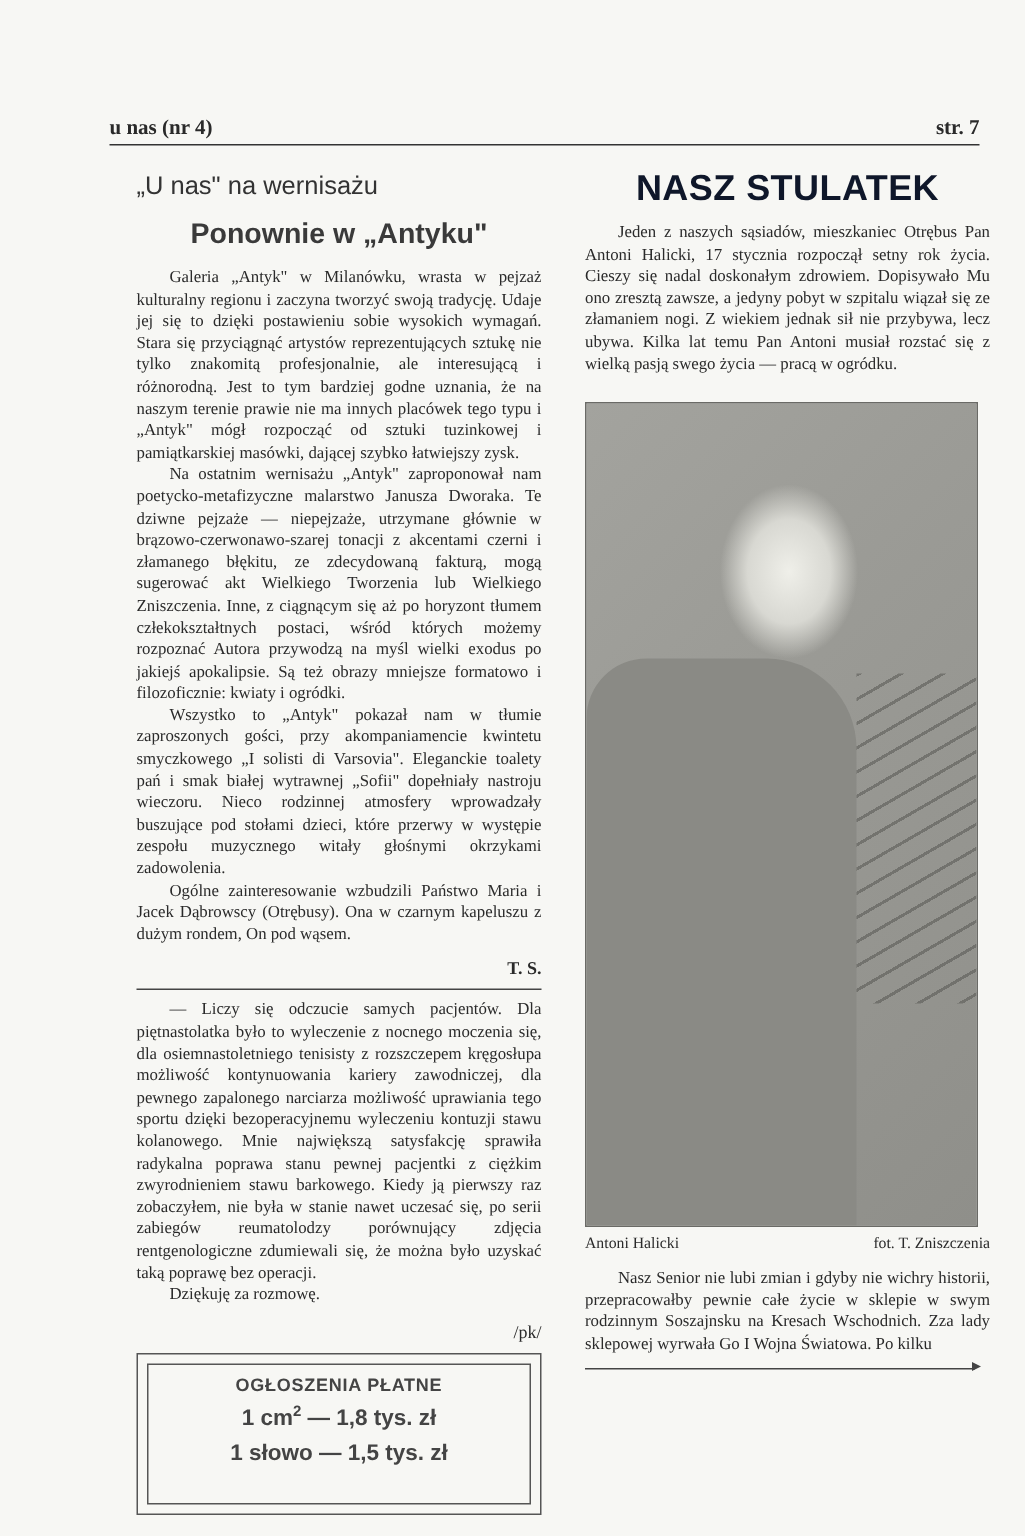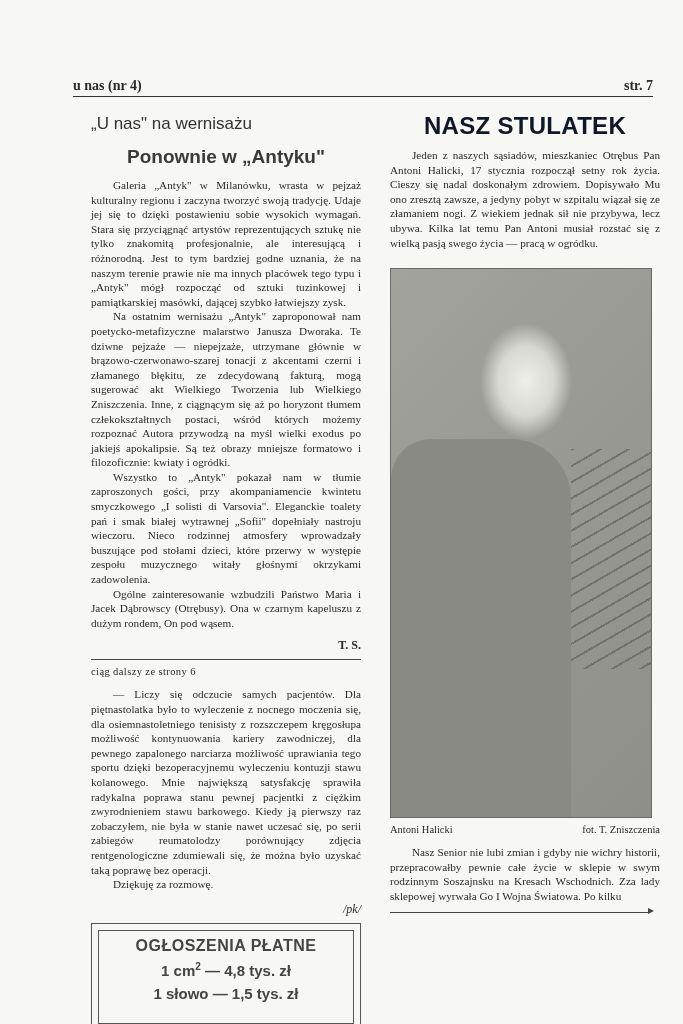--- a/index.html
+++ b/index.html
@@ -84,7 +84,6 @@
 
     <div class="rule"></div>
 
-    <div class="cont-note">ciąg dalszy ze strony 6</div>
     <p class="para">— Liczy się odczucie samych pacjentów. Dla piętnastolatka było to wyleczenie z nocnego moczenia się, dla osiemnastoletniego tenisisty z rozszczepem kręgosłupa możliwość kontynuowania kariery zawodniczej, dla pewnego zapalonego narciarza możliwość uprawiania tego sportu dzięki bezoperacyjnemu wyleczeniu kontuzji stawu kolanowego. Mnie największą satysfakcję sprawiła radykalna poprawa stanu pewnej pacjentki z ciężkim zwyrodnieniem stawu barkowego. Kiedy ją pierwszy raz zobaczyłem, nie była w stanie nawet uczesać się, po serii zabiegów reumatolodzy porównujący zdjęcia rentgenologiczne zdumiewali się, że można było uzyskać taką poprawę bez operacji.</p>
     <p class="para">Dziękuję za rozmowę.</p>
     <div class="sig-pk">/pk/</div>

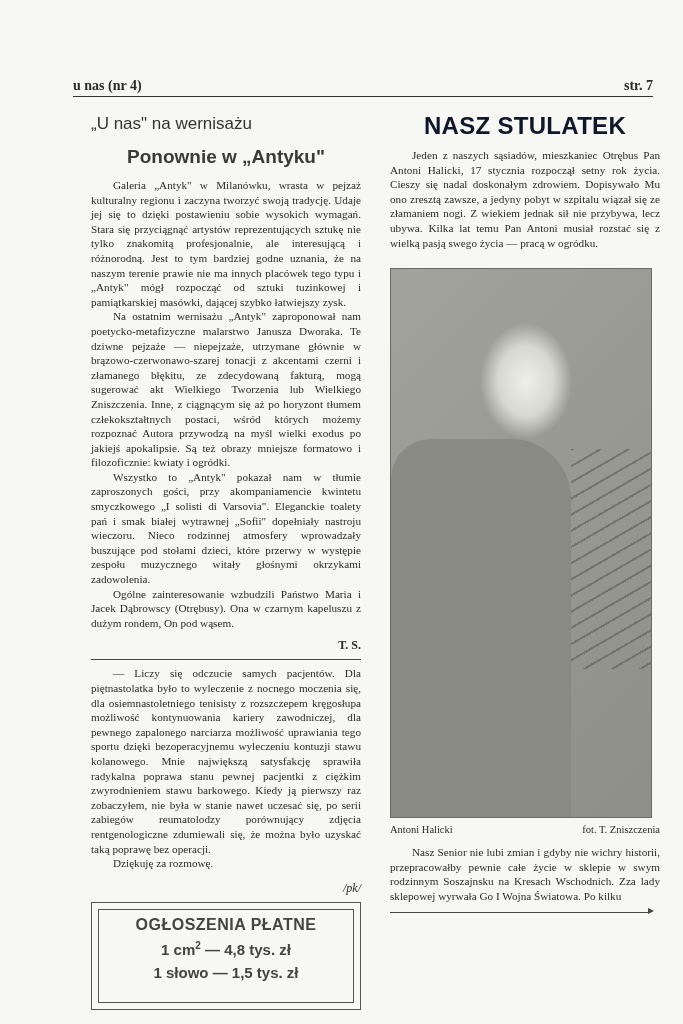--- a/index.html
+++ b/index.html
@@ -29,7 +29,7 @@
     .sig { font-size: 12px; font-weight: bold; text-align: right; margin: 8px 0 4px 0; }
     .rule { border-top: 1.5px solid #444; margin: 6px 0 6px 0; }
     .cont-note { font-size: 10.5px; margin: 0 0 10px 0; letter-spacing: 0.4px; }
-    .sig-pk { font-size: 12px; font-style: italic; text-align: right; margin: 10px 0 6px 0; }
+    .sig-pk { font-size: 12px; text-align: right; margin: 10px 0 6px 0; }
 
     .adbox {
       margin-top: 4px; border: 1.3px solid #555; padding: 6px; height: 108px; box-sizing: border-box;

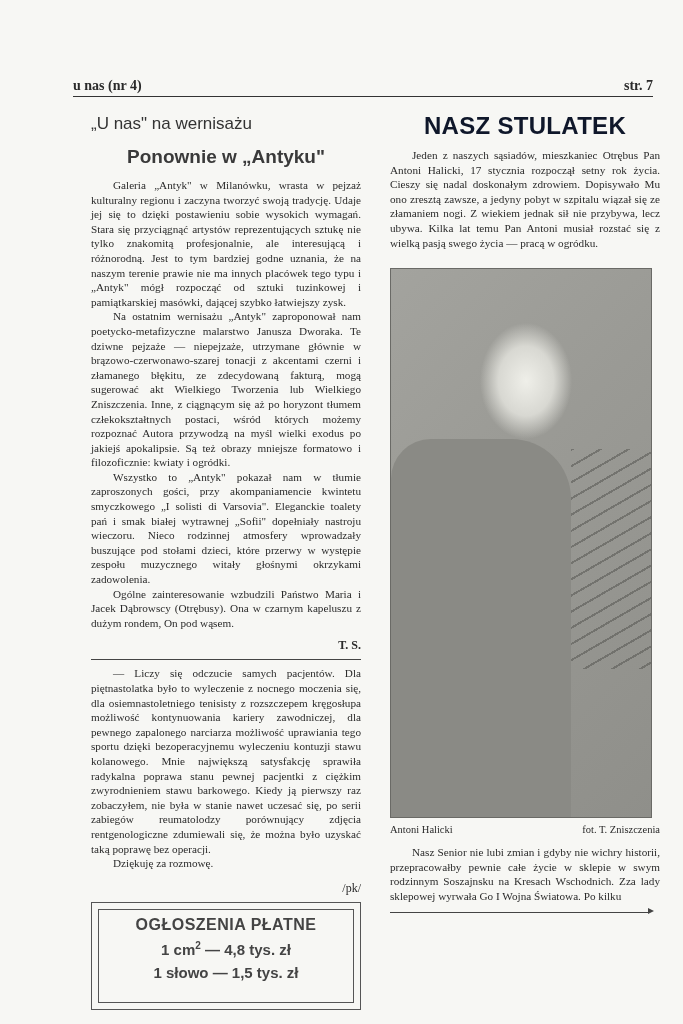--- a/index.html
+++ b/index.html
@@ -39,7 +39,7 @@
       font-family: "Liberation Sans", sans-serif; font-weight: bold; color: #444; text-align: center;
       padding-top: 6px;
     }
-    .ad-title { font-size: 16px; letter-spacing: 0.5px; margin-bottom: 6px; }
+    .ad-title { font-size: 12px; letter-spacing: 0.5px; margin-bottom: 6px; }
     .ad-line { font-size: 15px; margin-bottom: 6px; }
     .ad-line sup { font-size: 10px; }
 

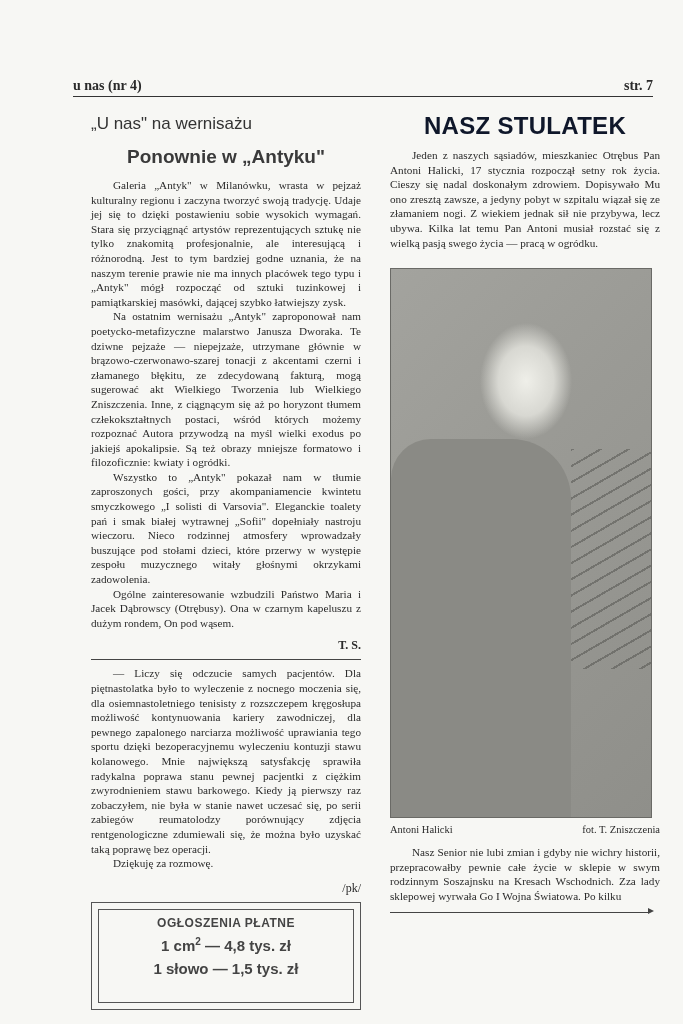--- a/index.html
+++ b/index.html
@@ -91,7 +91,7 @@
     <div class="adbox">
       <div class="adbox-inner">
         <div class="ad-title">OGŁOSZENIA PŁATNE</div>
-        <div class="ad-line"><span>1 cm</span><sup>2</sup><span> — 4,8 tys. zł</span></div>
+        <div class="ad-line"><span>1 cm</span><sup>2</sup><span> — 1,8 tys. zł</span></div>
         <div class="ad-line">1 słowo — 1,5 tys. zł</div>
       </div>
     </div>

